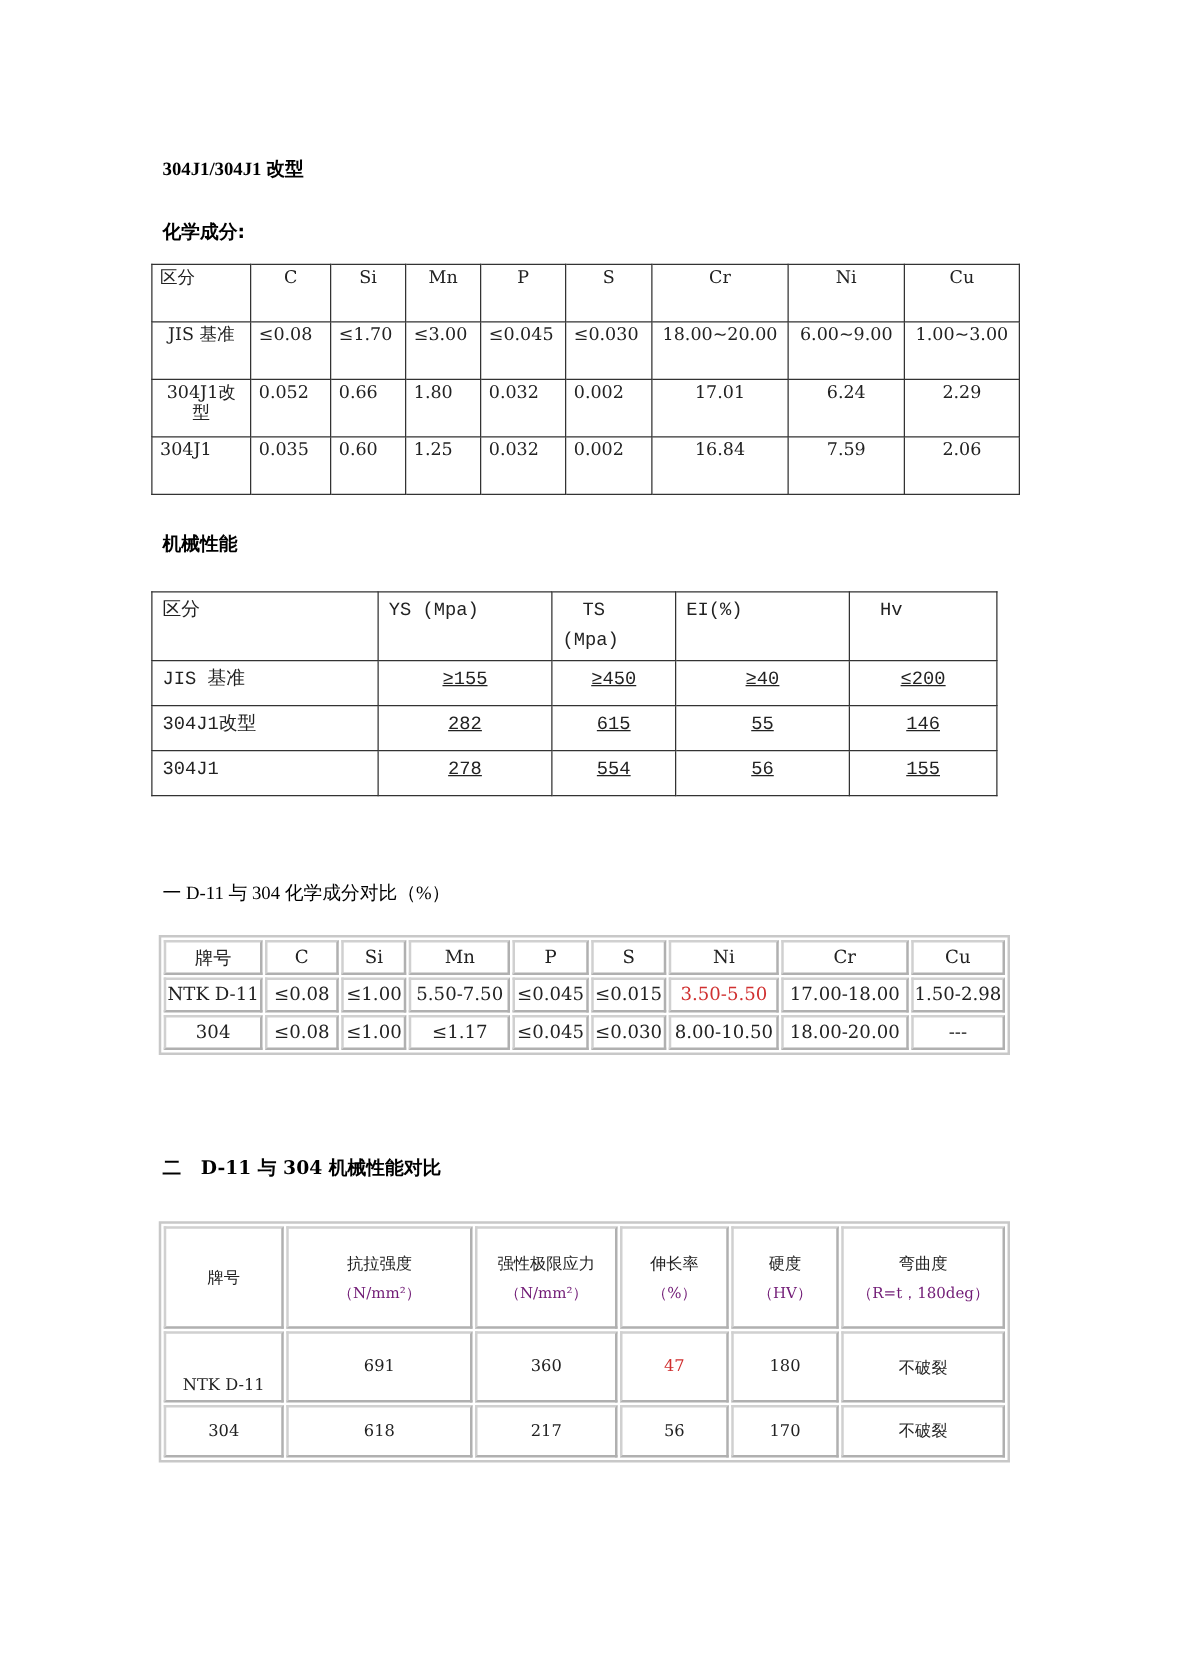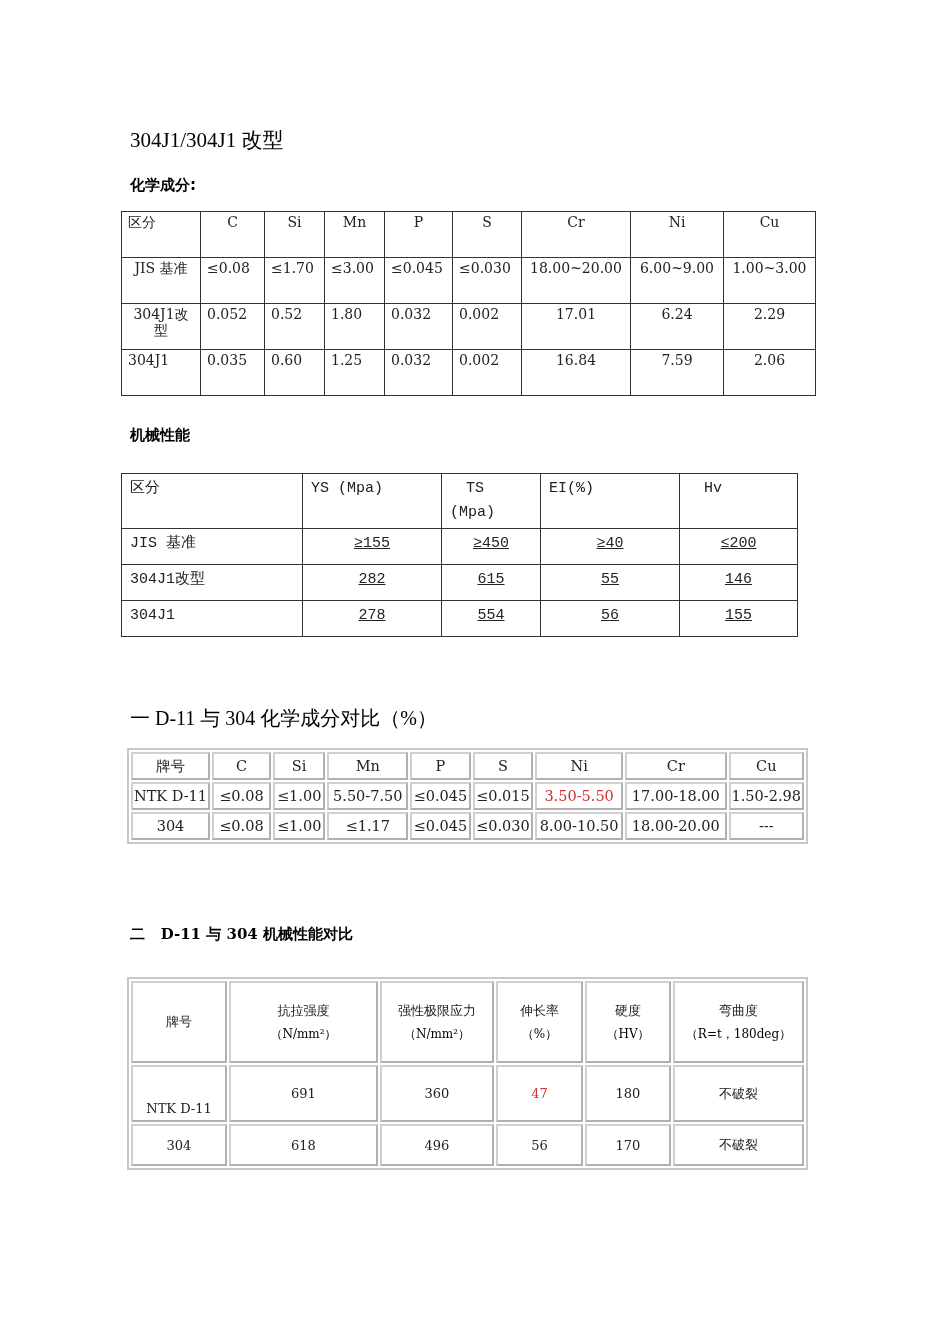--- a/index.html
+++ b/index.html
@@ -5,7 +5,7 @@
   html, body { margin:0; padding:0; background:#fff; }
   body { width:950px; height:1344px; position:relative; font-family:"DejaVu Serif","Liberation Serif",serif; color:#000; }
   .abs { position:absolute; }
-  .h-title { left:130px; top:126px; font-family:"Liberation Serif","DejaVu Serif",serif; font-weight:normal; font-size:21px; }
+  .h-title { left:130px; top:126px; font-family:"Liberation Serif","DejaVu Serif",serif; font-weight:bold; font-size:15px; }
   .h-sub { font-weight:bold; font-size:15px; font-family:"DejaVu Sans","Liberation Sans",sans-serif;text-align:right; }
   .h-plain { font-size:20px; font-family:"Liberation Serif","DejaVu Serif",serif; }
 

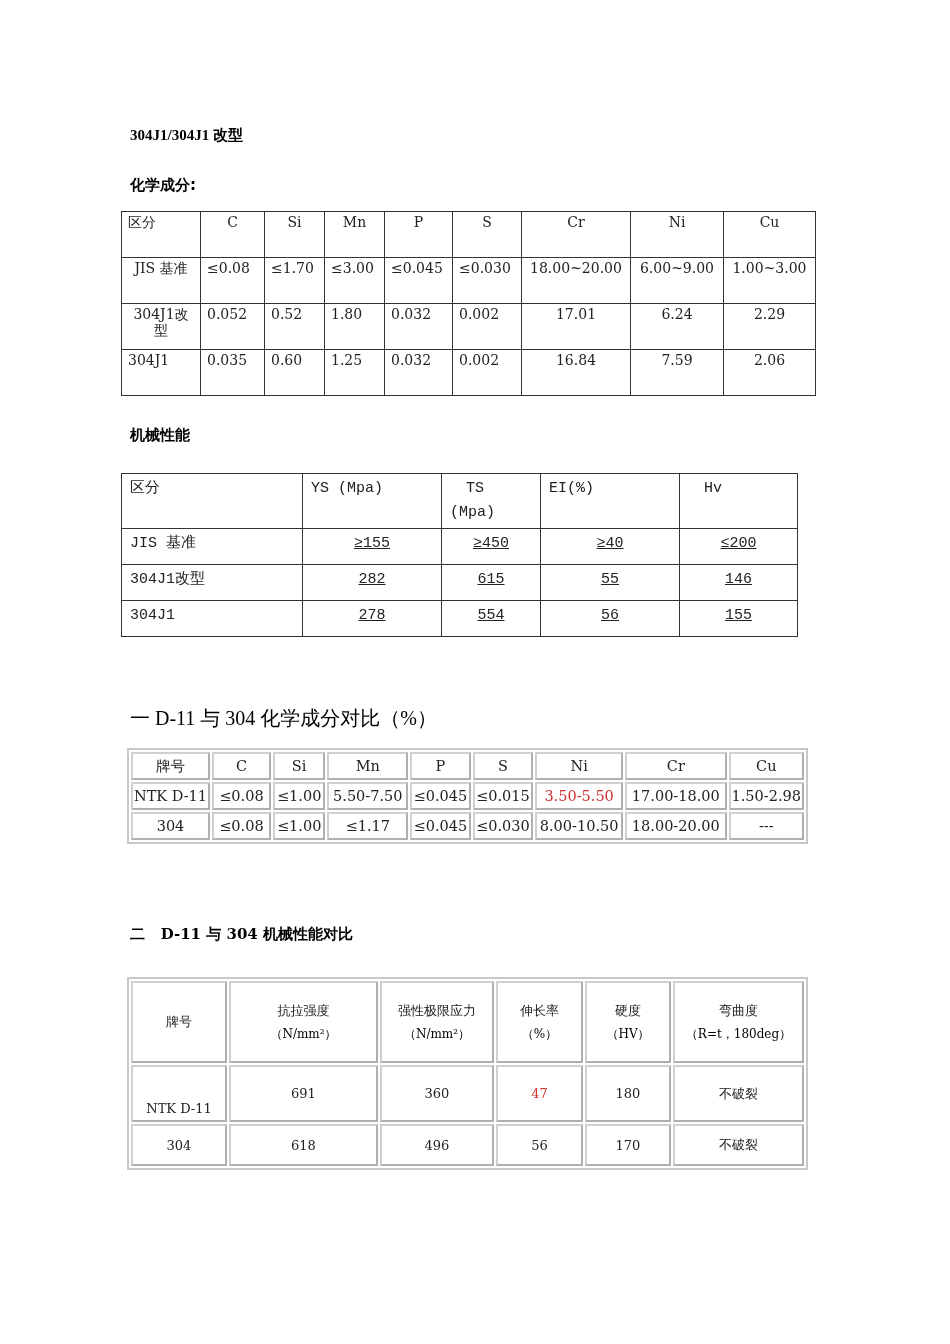--- a/index.html
+++ b/index.html
@@ -64,7 +64,7 @@
   <tr>
     <td class="c">304J1改型</td>
     <td>0.052</td>
-    <td>0.52</td>
+    <td>0.66</td>
     <td>1.80</td>
     <td>0.032</td>
     <td>0.002</td>

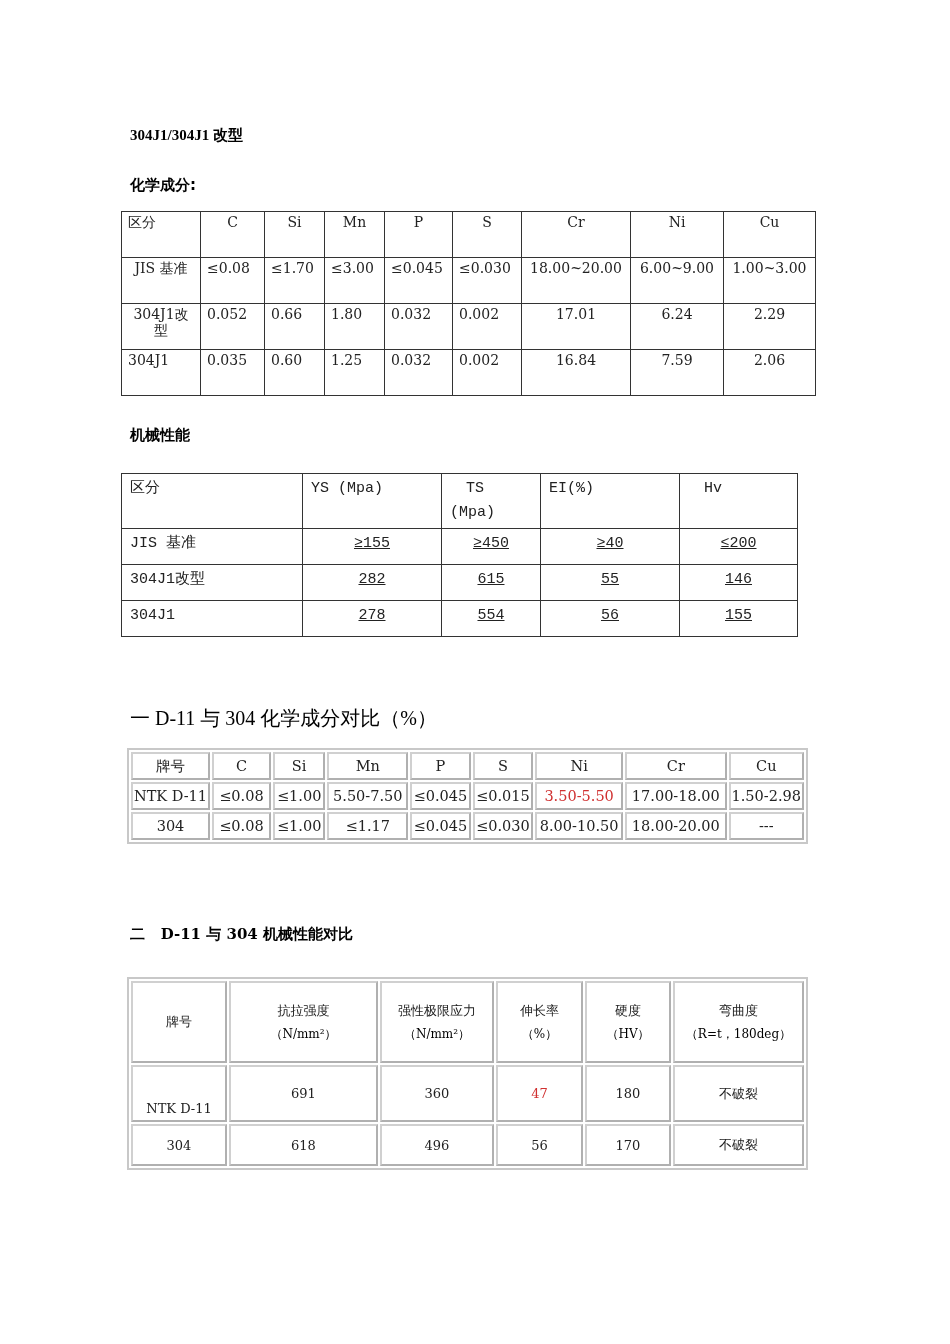--- a/index.html
+++ b/index.html
@@ -7,7 +7,7 @@
   .abs { position:absolute; }
   .h-title { left:130px; top:126px; font-family:"Liberation Serif","DejaVu Serif",serif; font-weight:bold; font-size:15px; }
   .h-sub { font-weight:bold; font-size:15px; font-family:"DejaVu Sans","Liberation Sans",sans-serif;text-align:right; }
-  .h-plain { font-size:20px; font-family:"Liberation Serif","DejaVu Serif",serif; }
+  .h-plain { font-size:15px; font-family:"Liberation Serif","DejaVu Serif",serif; }
 
   
   table { border-collapse:collapse; }

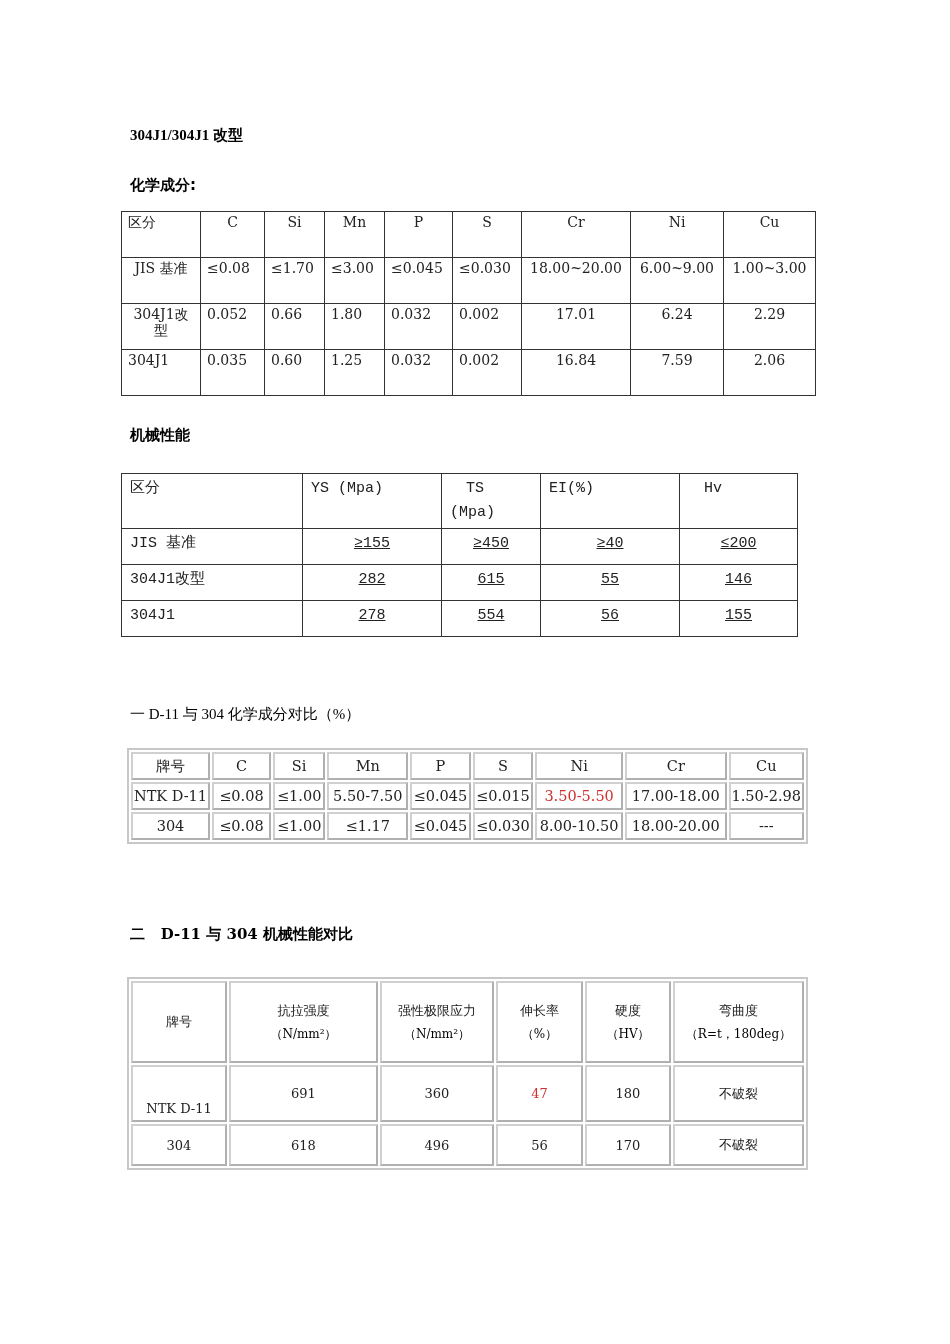--- a/index.html
+++ b/index.html
@@ -28,7 +28,7 @@
   
   .t4 { left:127px; top:977px; width:681px; font-size:13px; border:2px solid #c8c8c8; border-collapse:separate; border-spacing:2px; }
   .t4 td { border:2px solid #d0d0d0; border-right-color:#b0b0b0; border-bottom-color:#b0b0b0; text-align:center; font-family:"DejaVu Serif","Liberation Serif",serif; color:#222; }
-  .t4 .unit { display:block; font-size:12px; margin-top:6px; color:#000000; }
+  .t4 .unit { display:block; font-size:12px; margin-top:6px; color:#701a75; }
 </style>
 </head>
 <body>

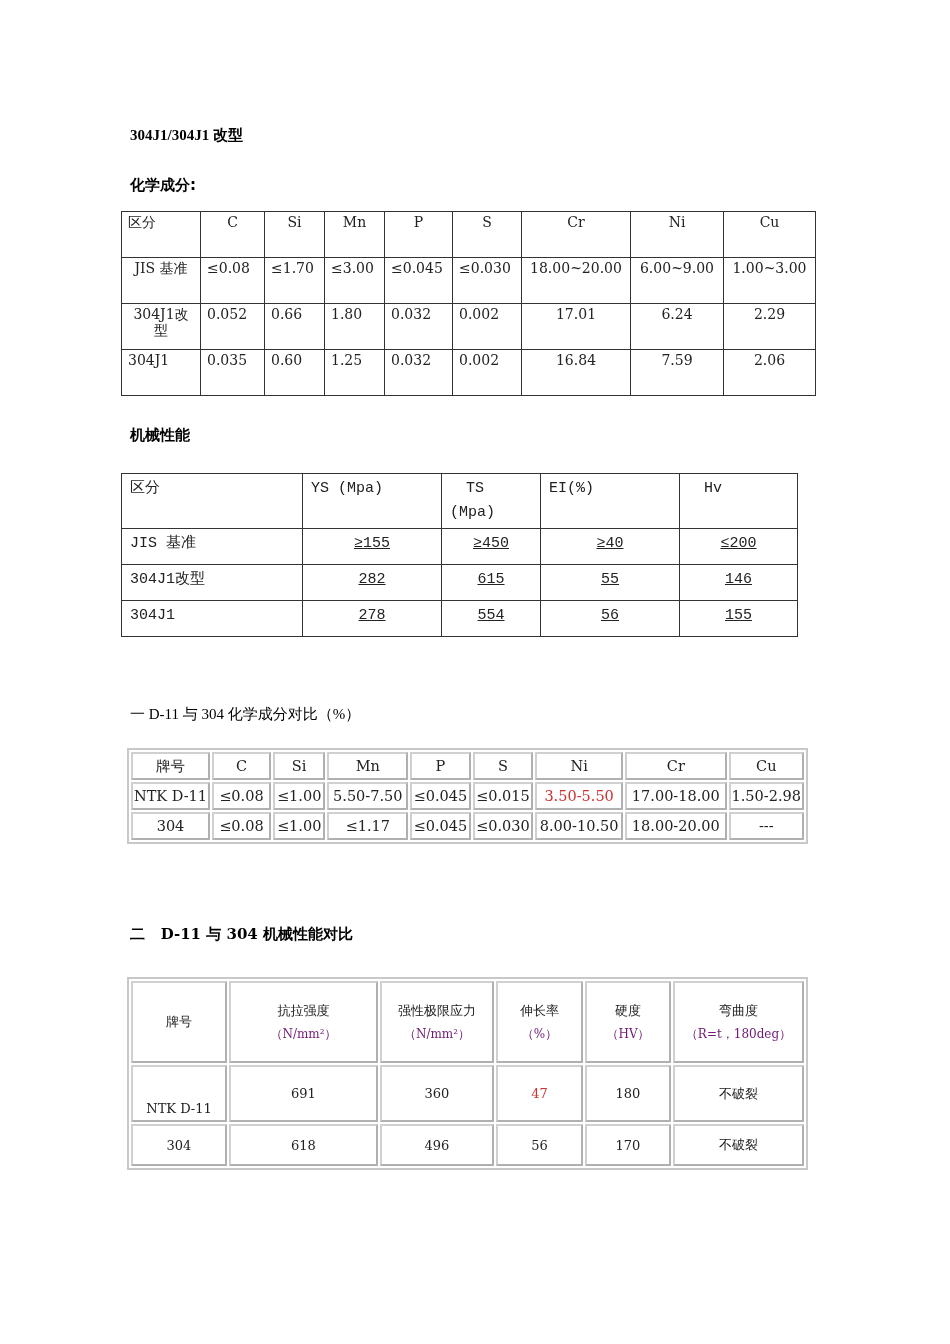--- a/index.html
+++ b/index.html
@@ -184,7 +184,7 @@
   <tr>
     <td style="height:36px">304</td>
     <td>618</td>
-    <td>496</td>
+    <td>217</td>
     <td>56</td>
     <td>170</td>
     <td>不破裂</td>

